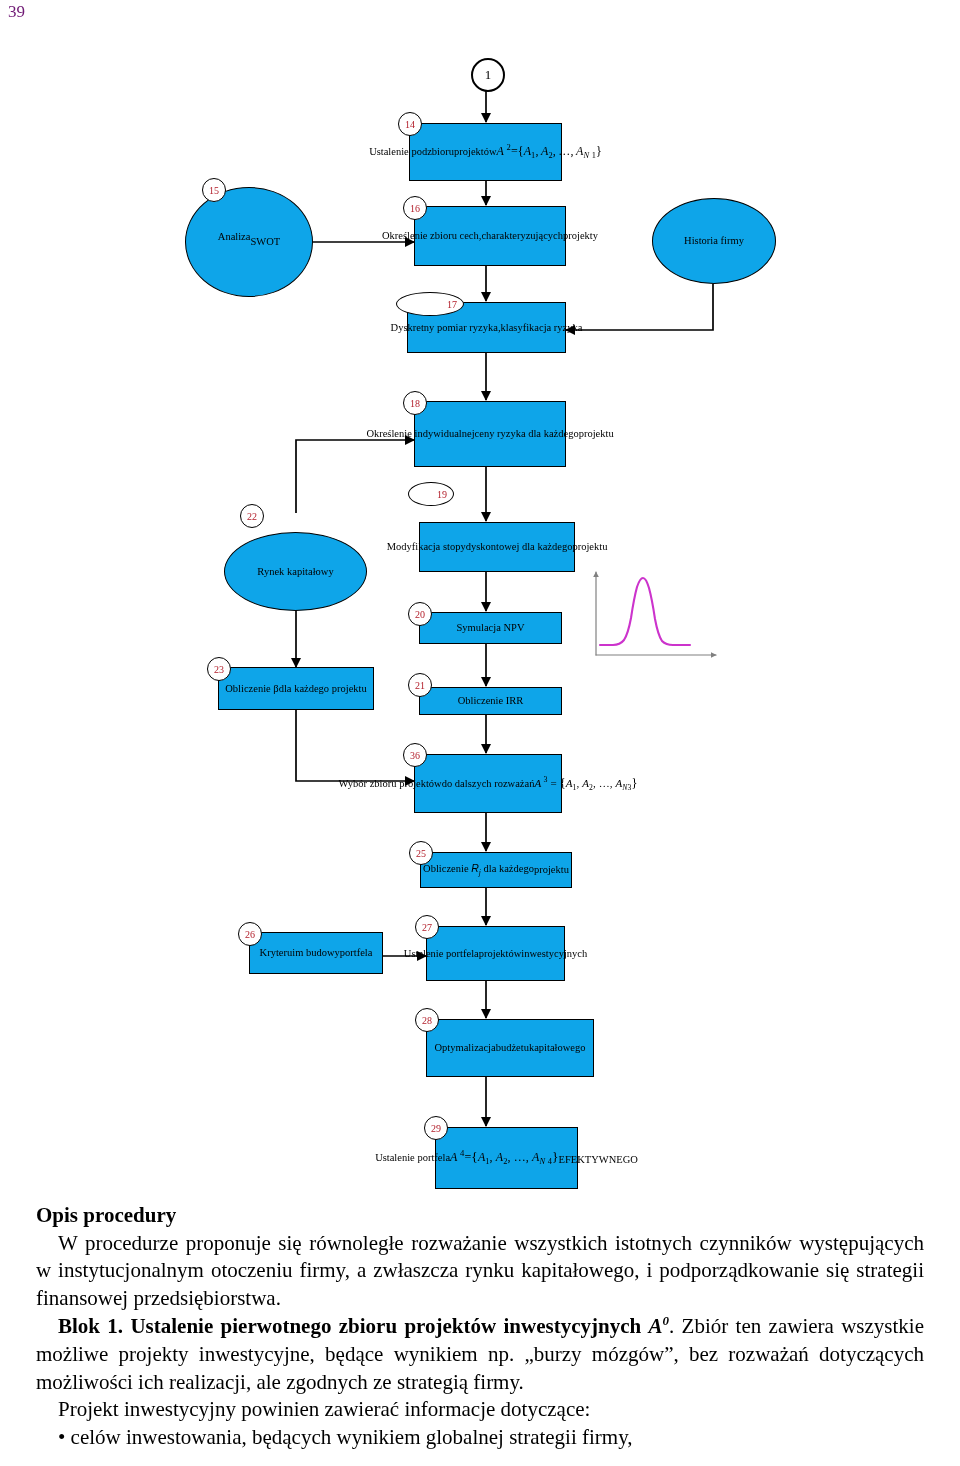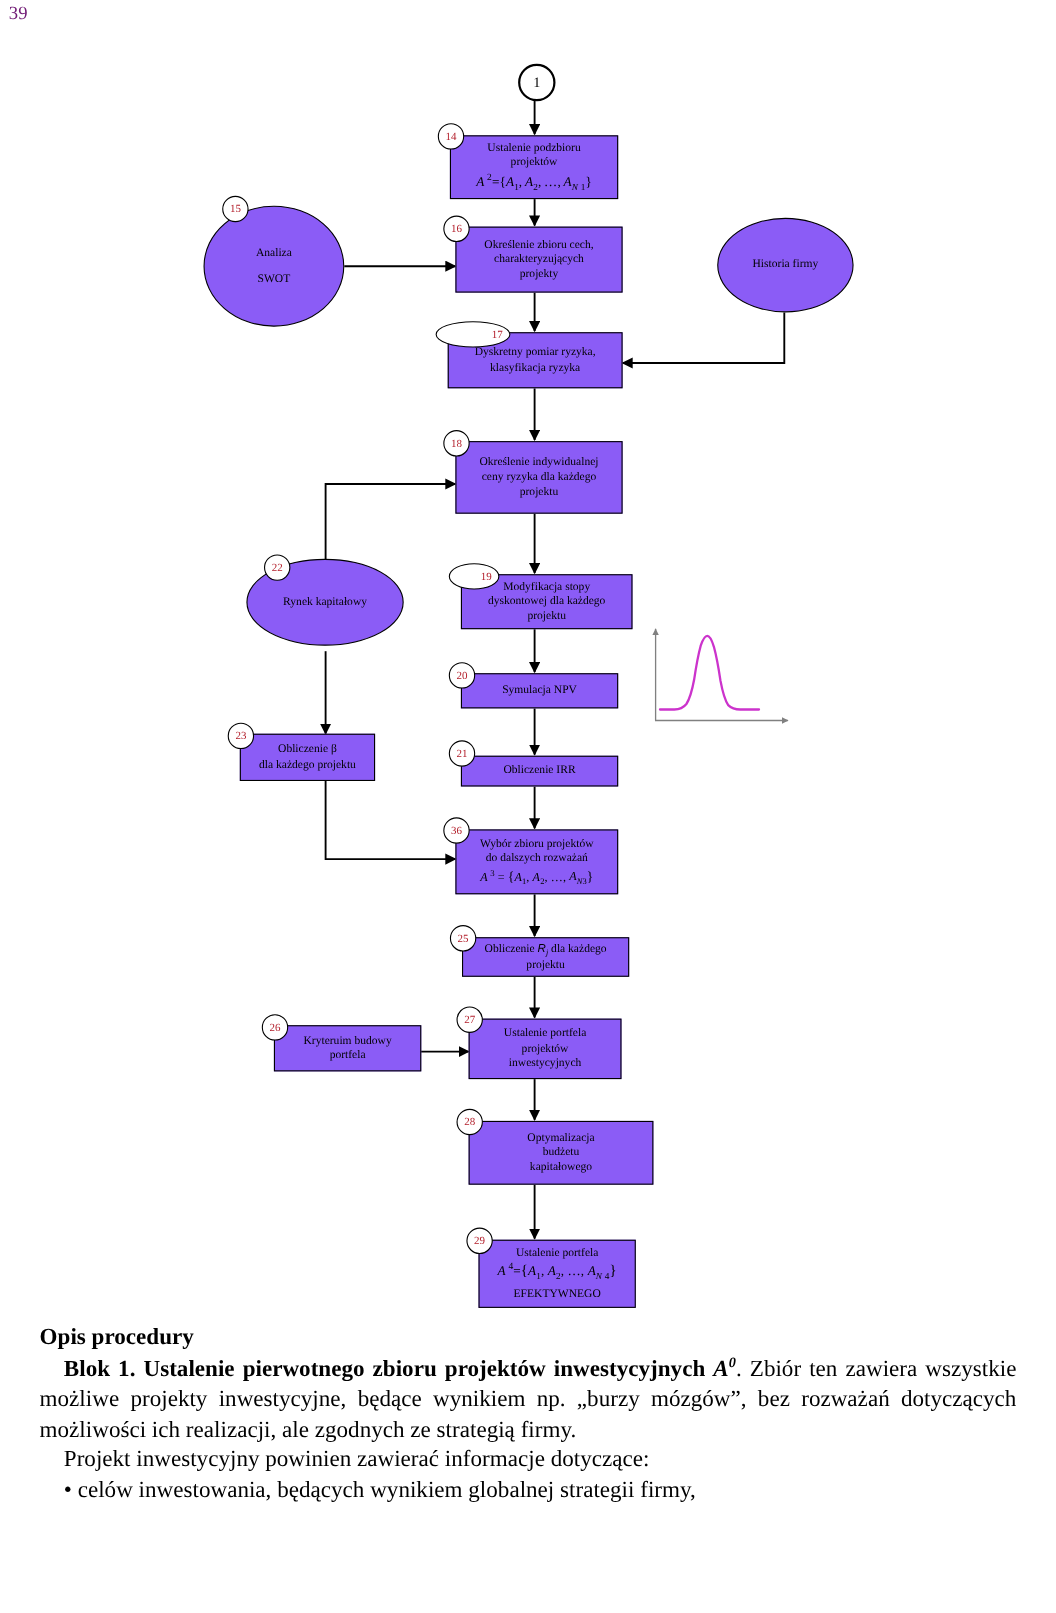--- a/index.html
+++ b/index.html
@@ -46,7 +46,7 @@
     position: absolute;
     box-sizing: border-box;
     display: flex;
-    flex-direction: column;
+    flex-direction: row;
     align-items: center;
     justify-content: center;
     text-align: center;
@@ -54,7 +54,7 @@
     font-size: 10.5px;
     line-height: 1.28;
     color: #000;
-    background: #8b5cf6;
+    background: #0ea5e9;
   }
   .node.rect {
     border: 1.6px solid #000;

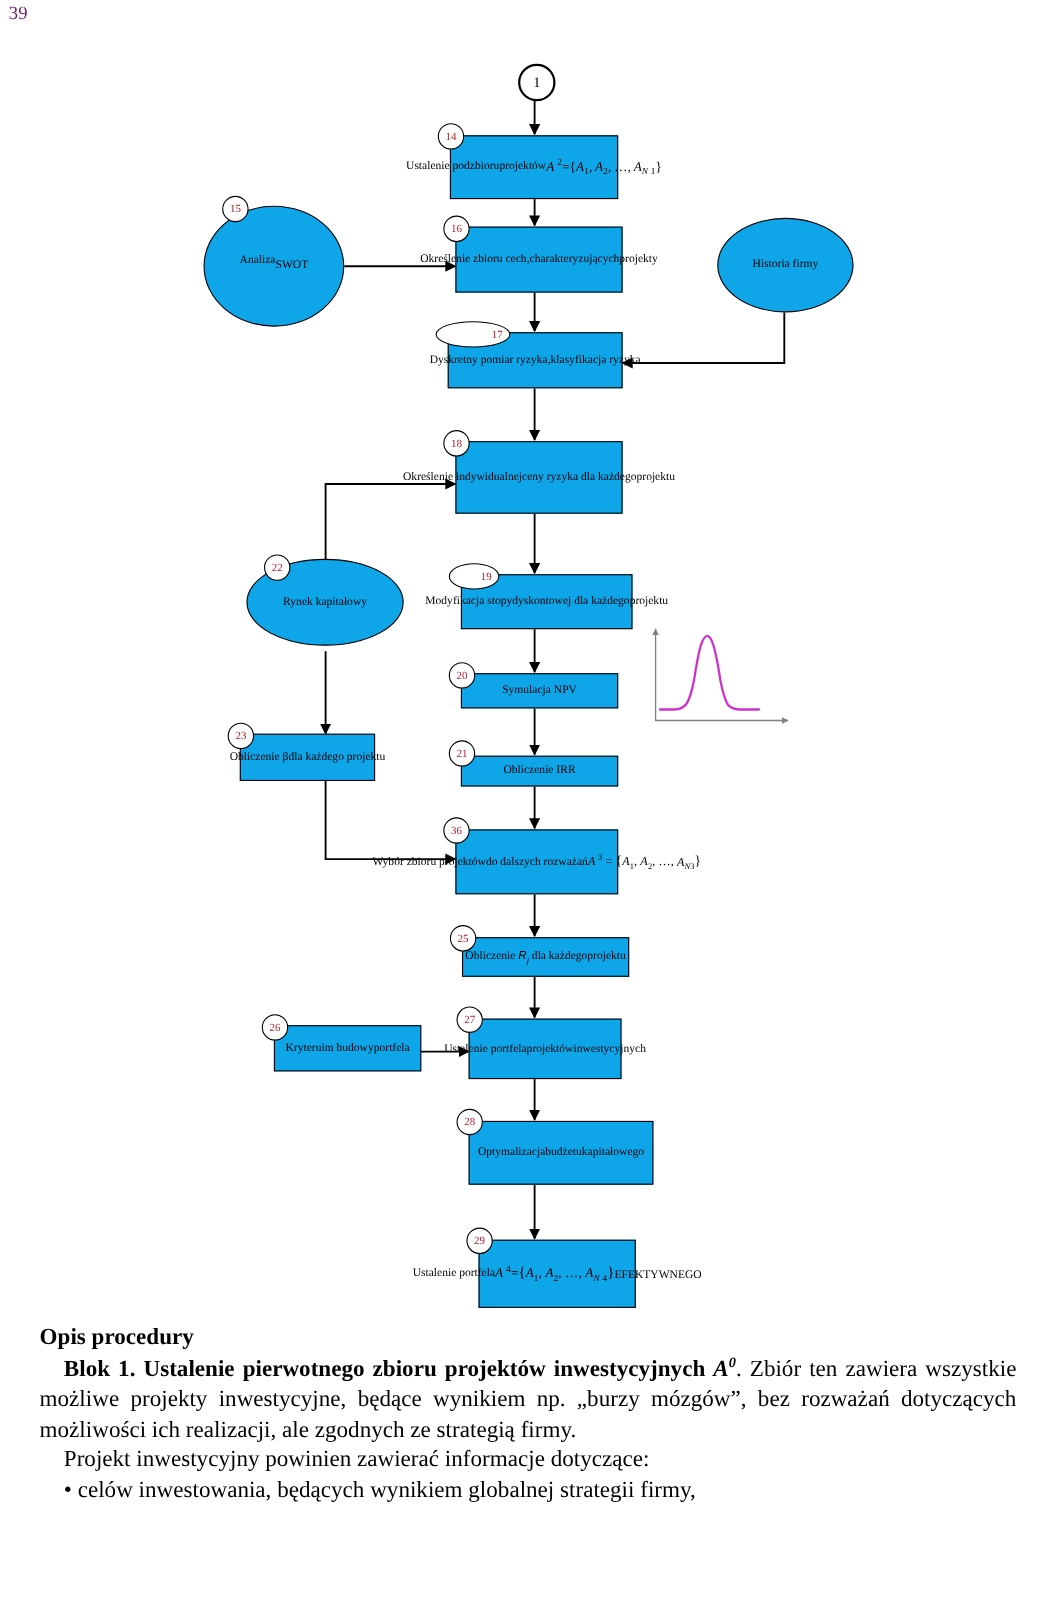--- a/index.html
+++ b/index.html
@@ -232,7 +232,7 @@
     <span class="ln">Rynek kapitałowy</span>
   </div>
 
-  <div class="badge" style="left:408px; top:512px;padding-left:22px;">19</div>
+  <div class="badge" style="left:408px; top:482px;padding-left:22px;">19</div>
   <div class="node rect" style="left:419px; top:522px; width:156px; height:50px;">
     <span class="ln">Modyfikacja stopy</span>
     <span class="ln">dyskontowej dla każdego</span>

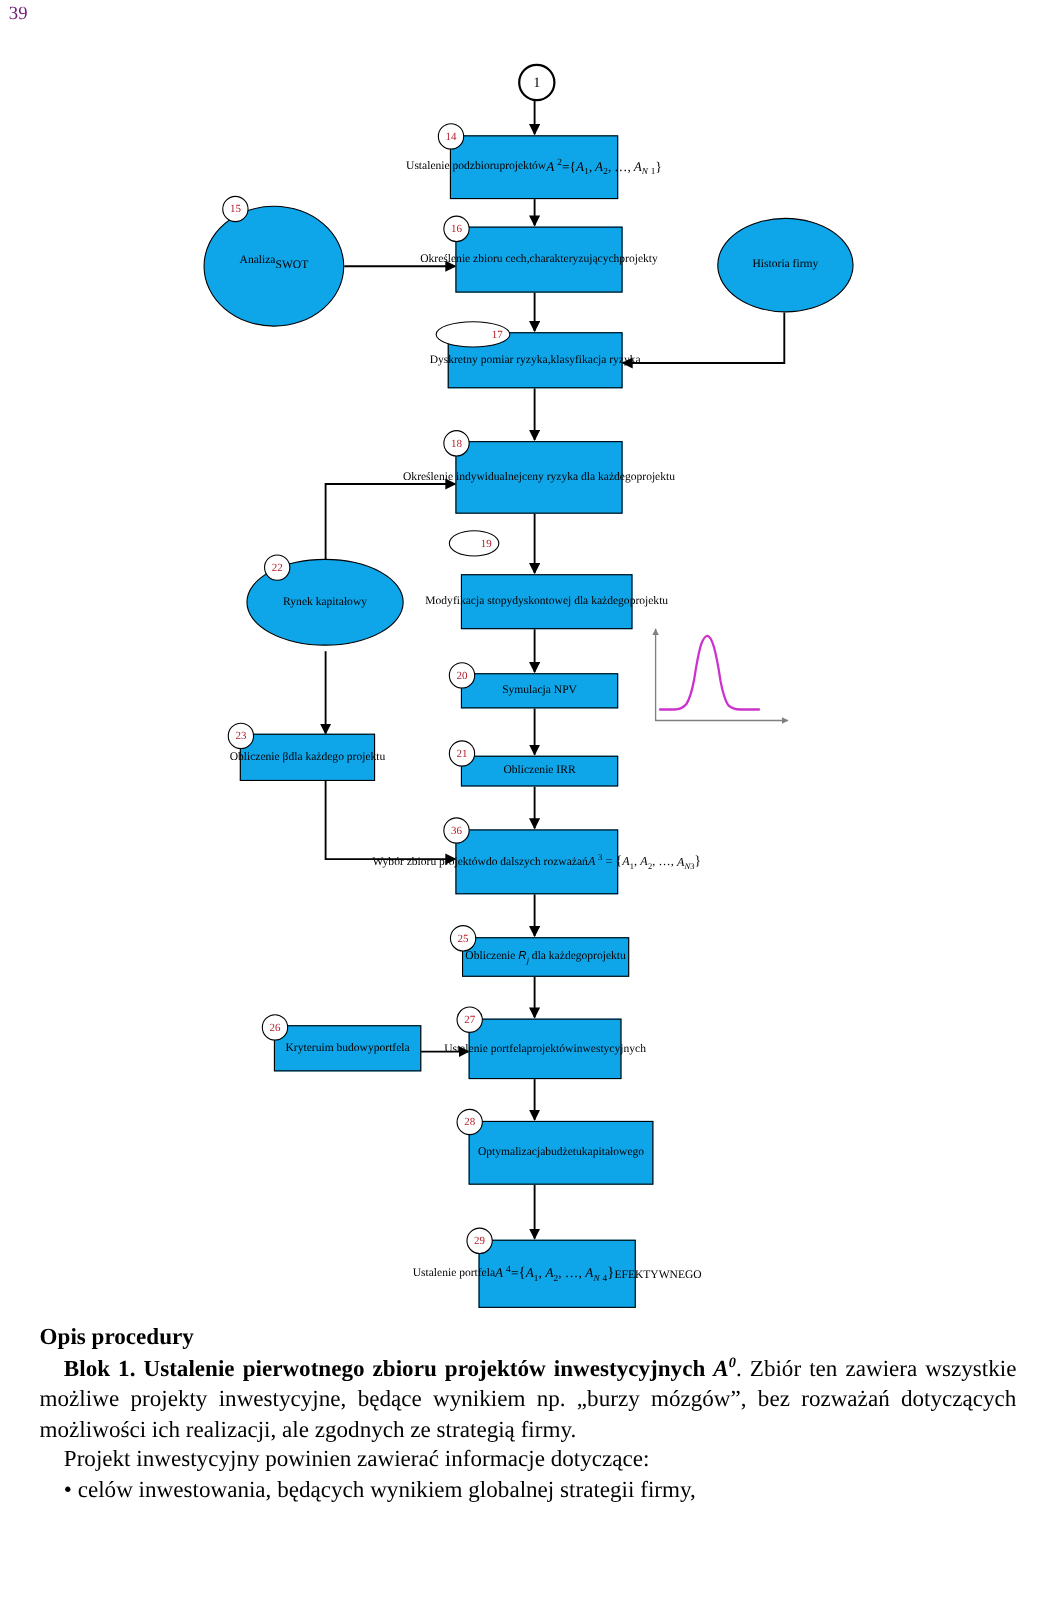--- a/index.html
+++ b/index.html
@@ -228,7 +228,7 @@
   </div>
 
   <div class="badge" style="left:240px; top:504px;">22</div>
-  <div class="node ellipse" style="left:224px; top:508px; width:143px; height:79px;justify-content:center;">
+  <div class="node ellipse" style="left:224px; top:532px; width:143px; height:79px;justify-content:center;">
     <span class="ln">Rynek kapitałowy</span>
   </div>
 

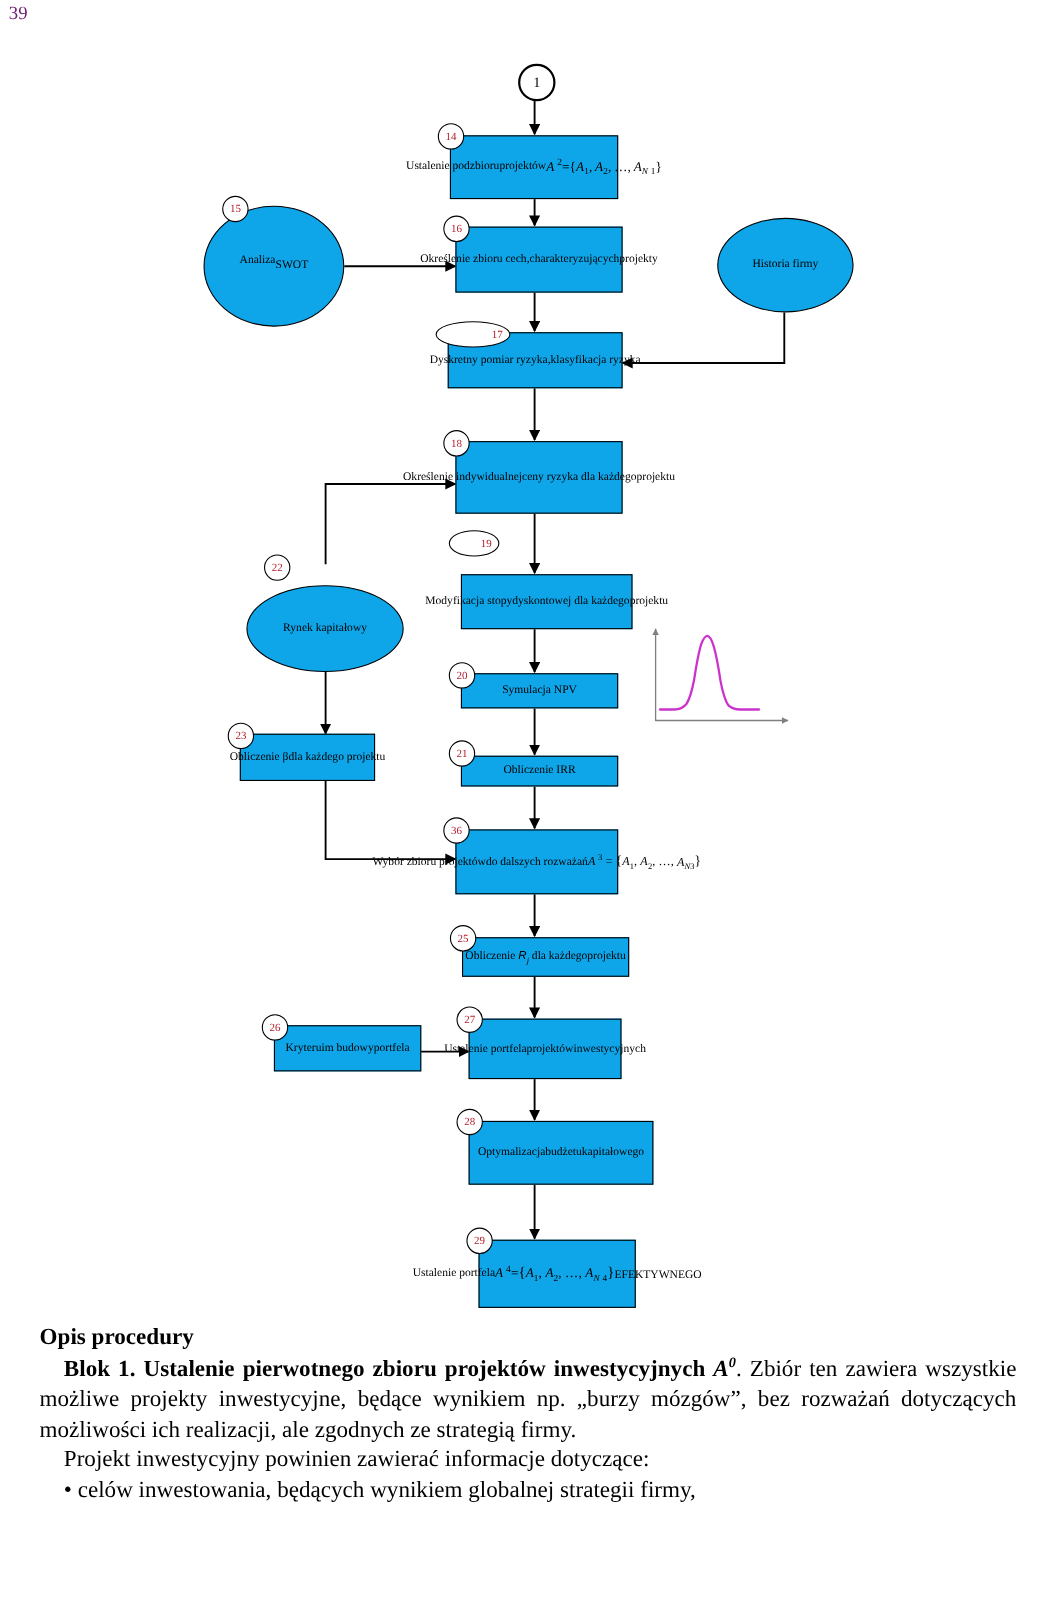--- a/index.html
+++ b/index.html
@@ -245,7 +245,7 @@
   </div>
 
   <div class="badge" style="left:207px; top:657px;">23</div>
-  <div class="node rect" style="left:218px; top:667px; width:123px; height:43px;">
+  <div class="node rect" style="left:218px; top:667px; width:156px; height:43px;">
     <span class="ln"><span>Obliczenie  β</span></span>
     <span class="ln">dla  każdego projektu</span>
   </div>

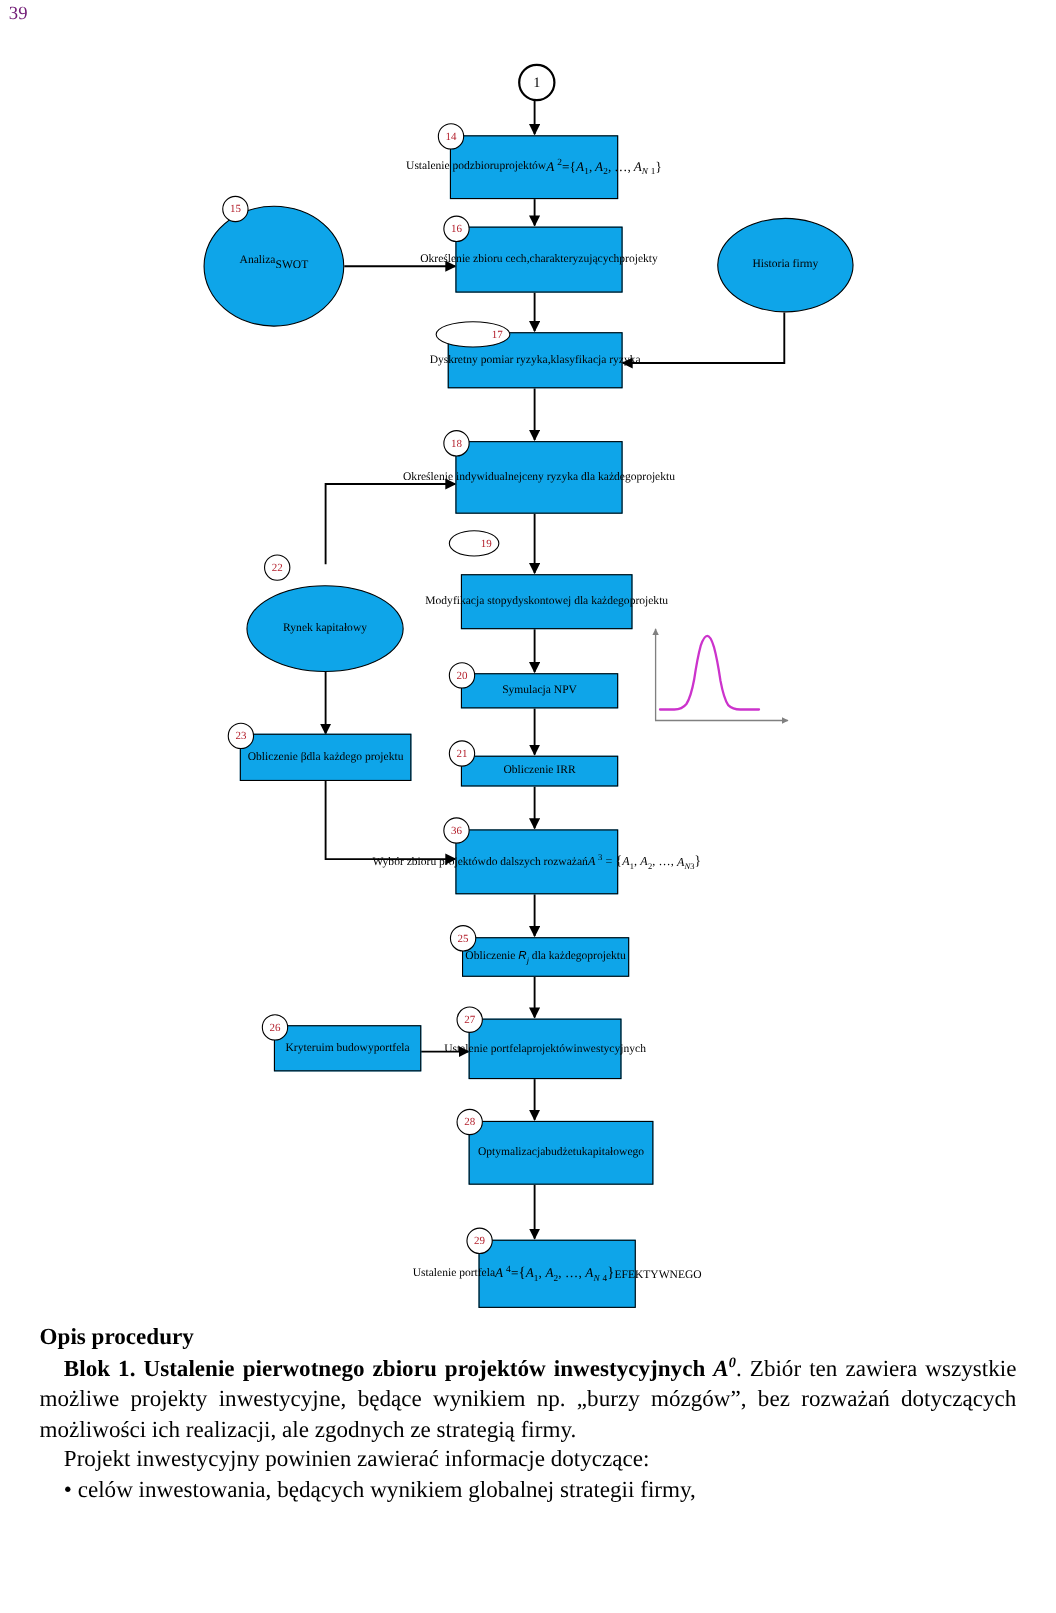--- a/index.html
+++ b/index.html
@@ -299,6 +299,7 @@
 
 <div id="bodytext">
   <p class="h">Opis procedury</p>
+  <p class="ind just">W procedurze proponuje się równoległe rozważanie wszystkich istotnych czynników występujących w instytucjonalnym otoczeniu firmy, a zwłaszcza rynku kapitałowego, i podporządkowanie się strategii finansowej przedsiębiorstwa.</p>
   <p class="ind just"><span class="h">Blok 1. Ustalenie pierwotnego zbioru projektów inwestycyjnych</span> <i class="h"><span>A</span><sup>0</sup></i><span>. Zbiór ten zawiera wszystkie możliwe projekty inwestycyjne, będące wynikiem np. „burzy mózgów”, bez rozważań dotyczących możliwości ich realizacji, ale zgodnych ze strategią firmy.</span></p>
   <p class="ind">Projekt inwestycyjny powinien zawierać informacje dotyczące:</p>
   <p class="ind">• celów inwestowania, będących wynikiem globalnej strategii firmy,</p>

